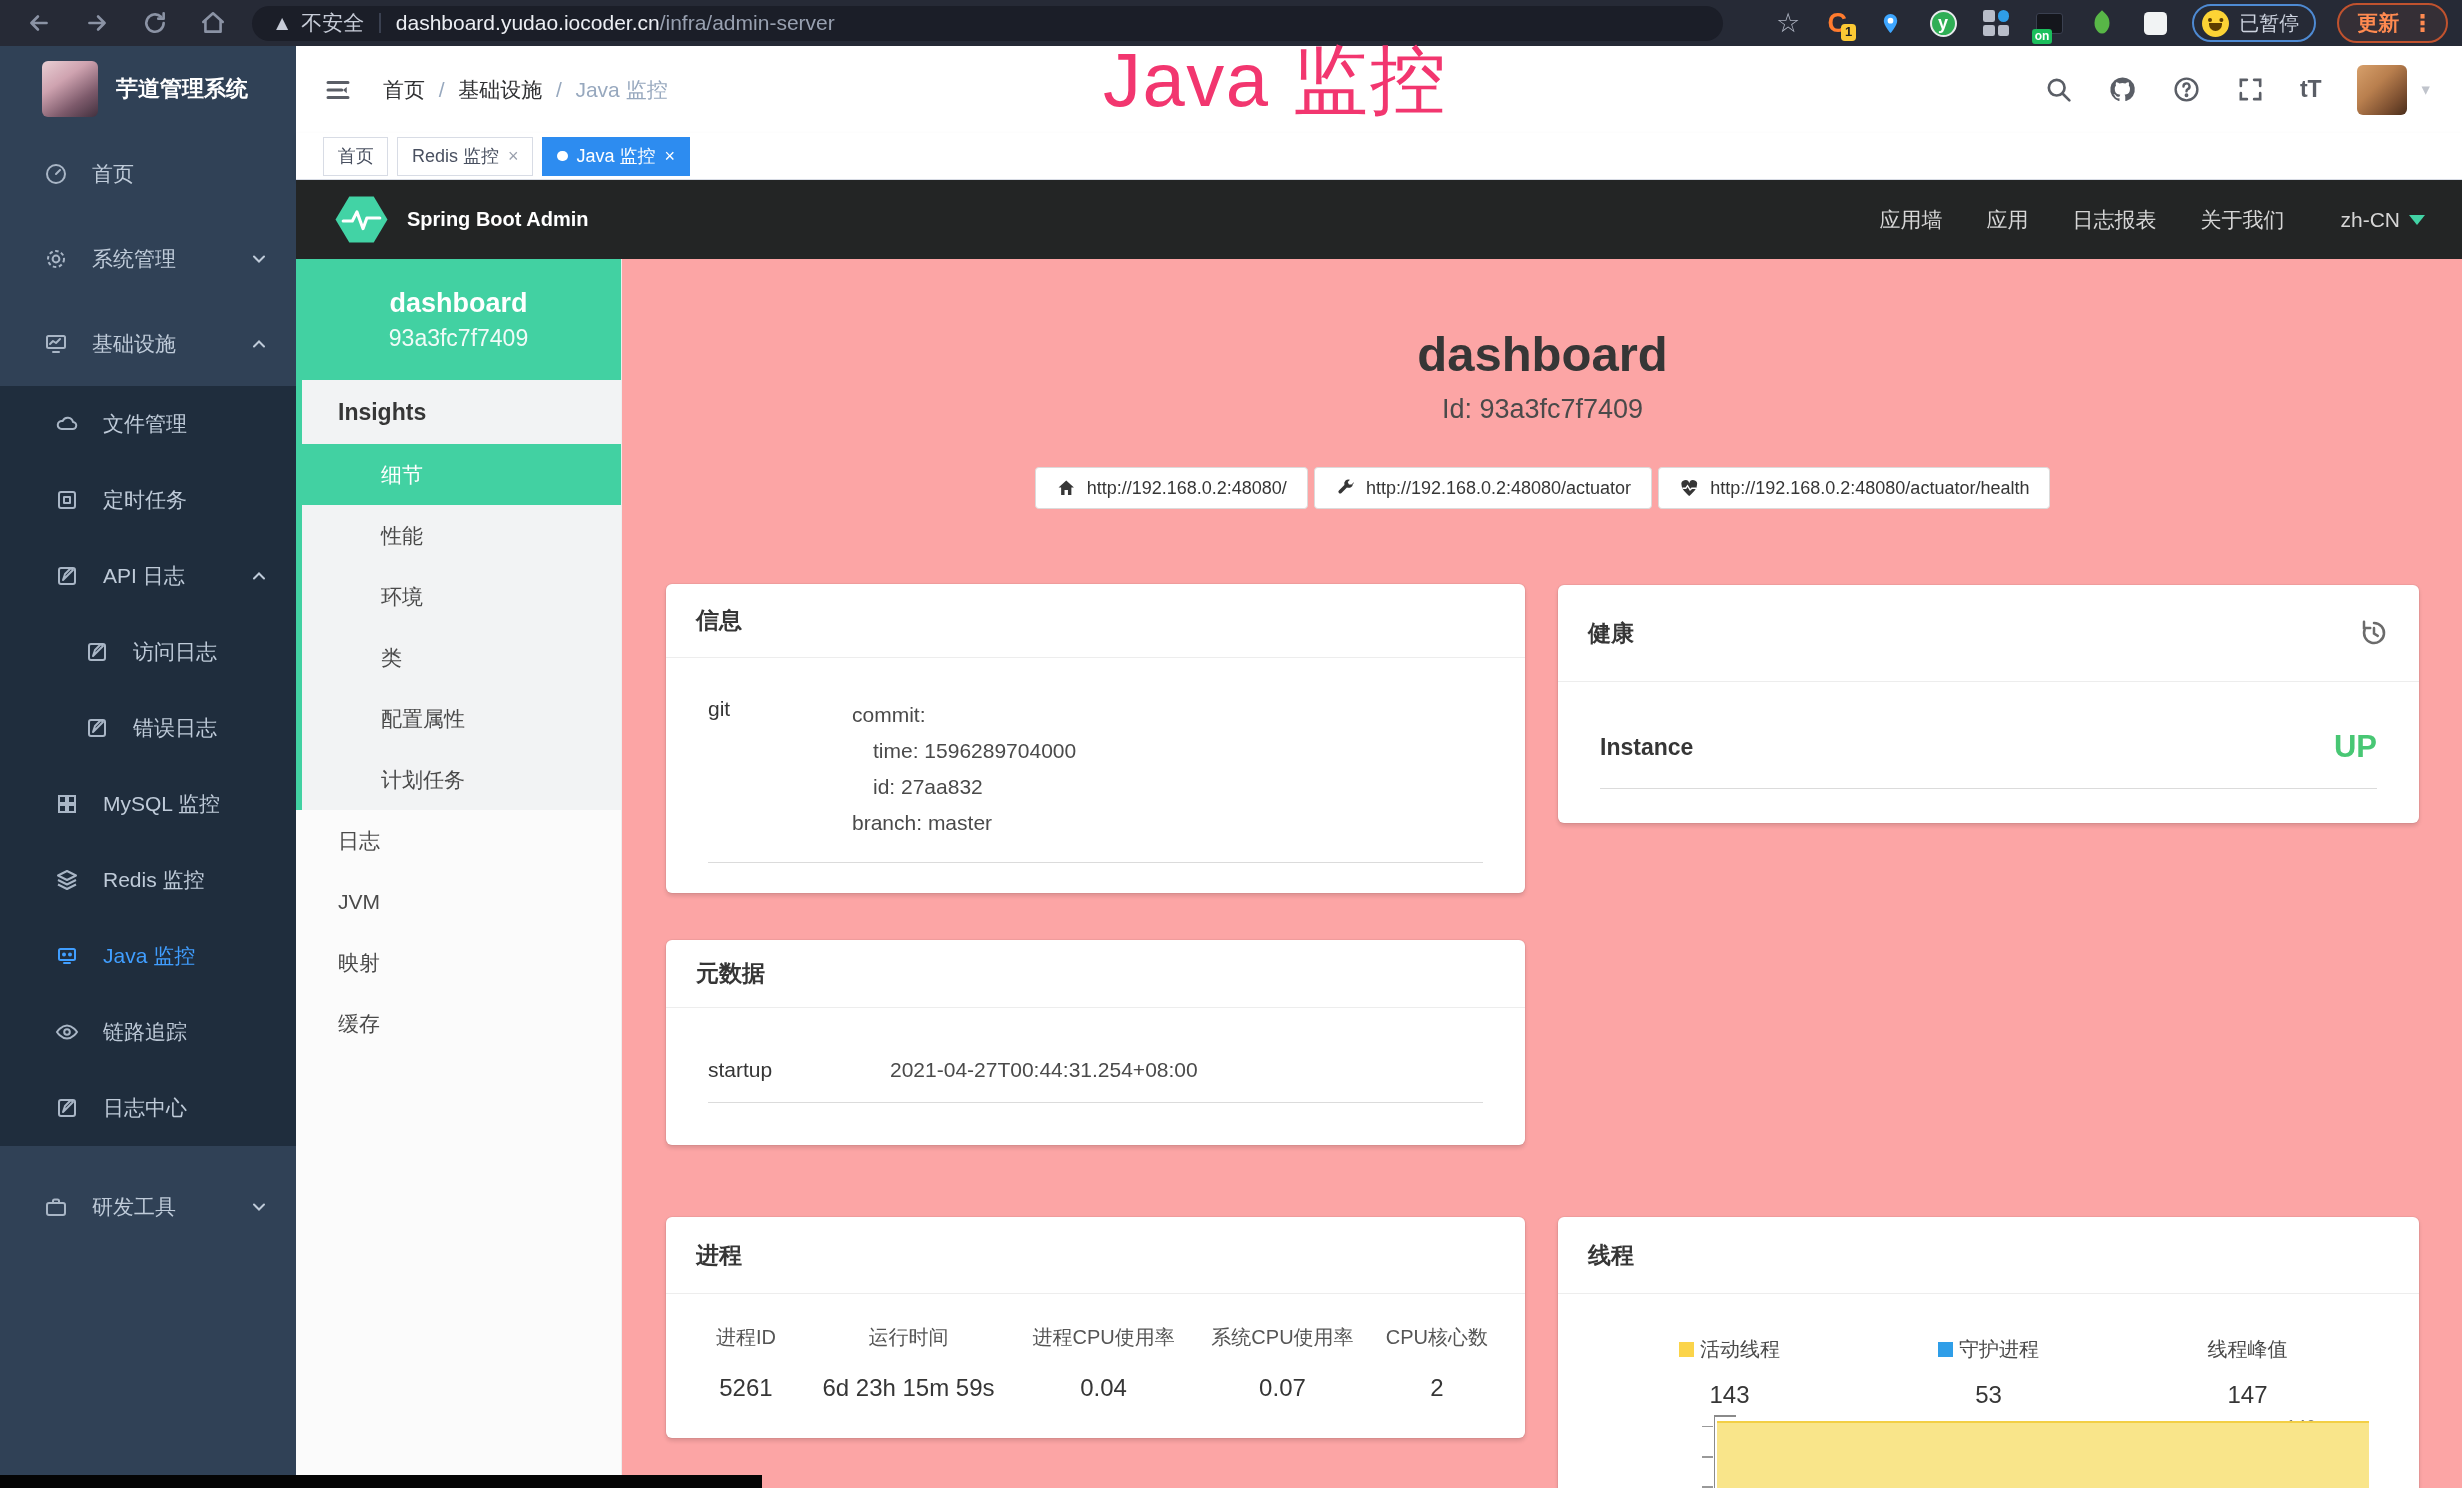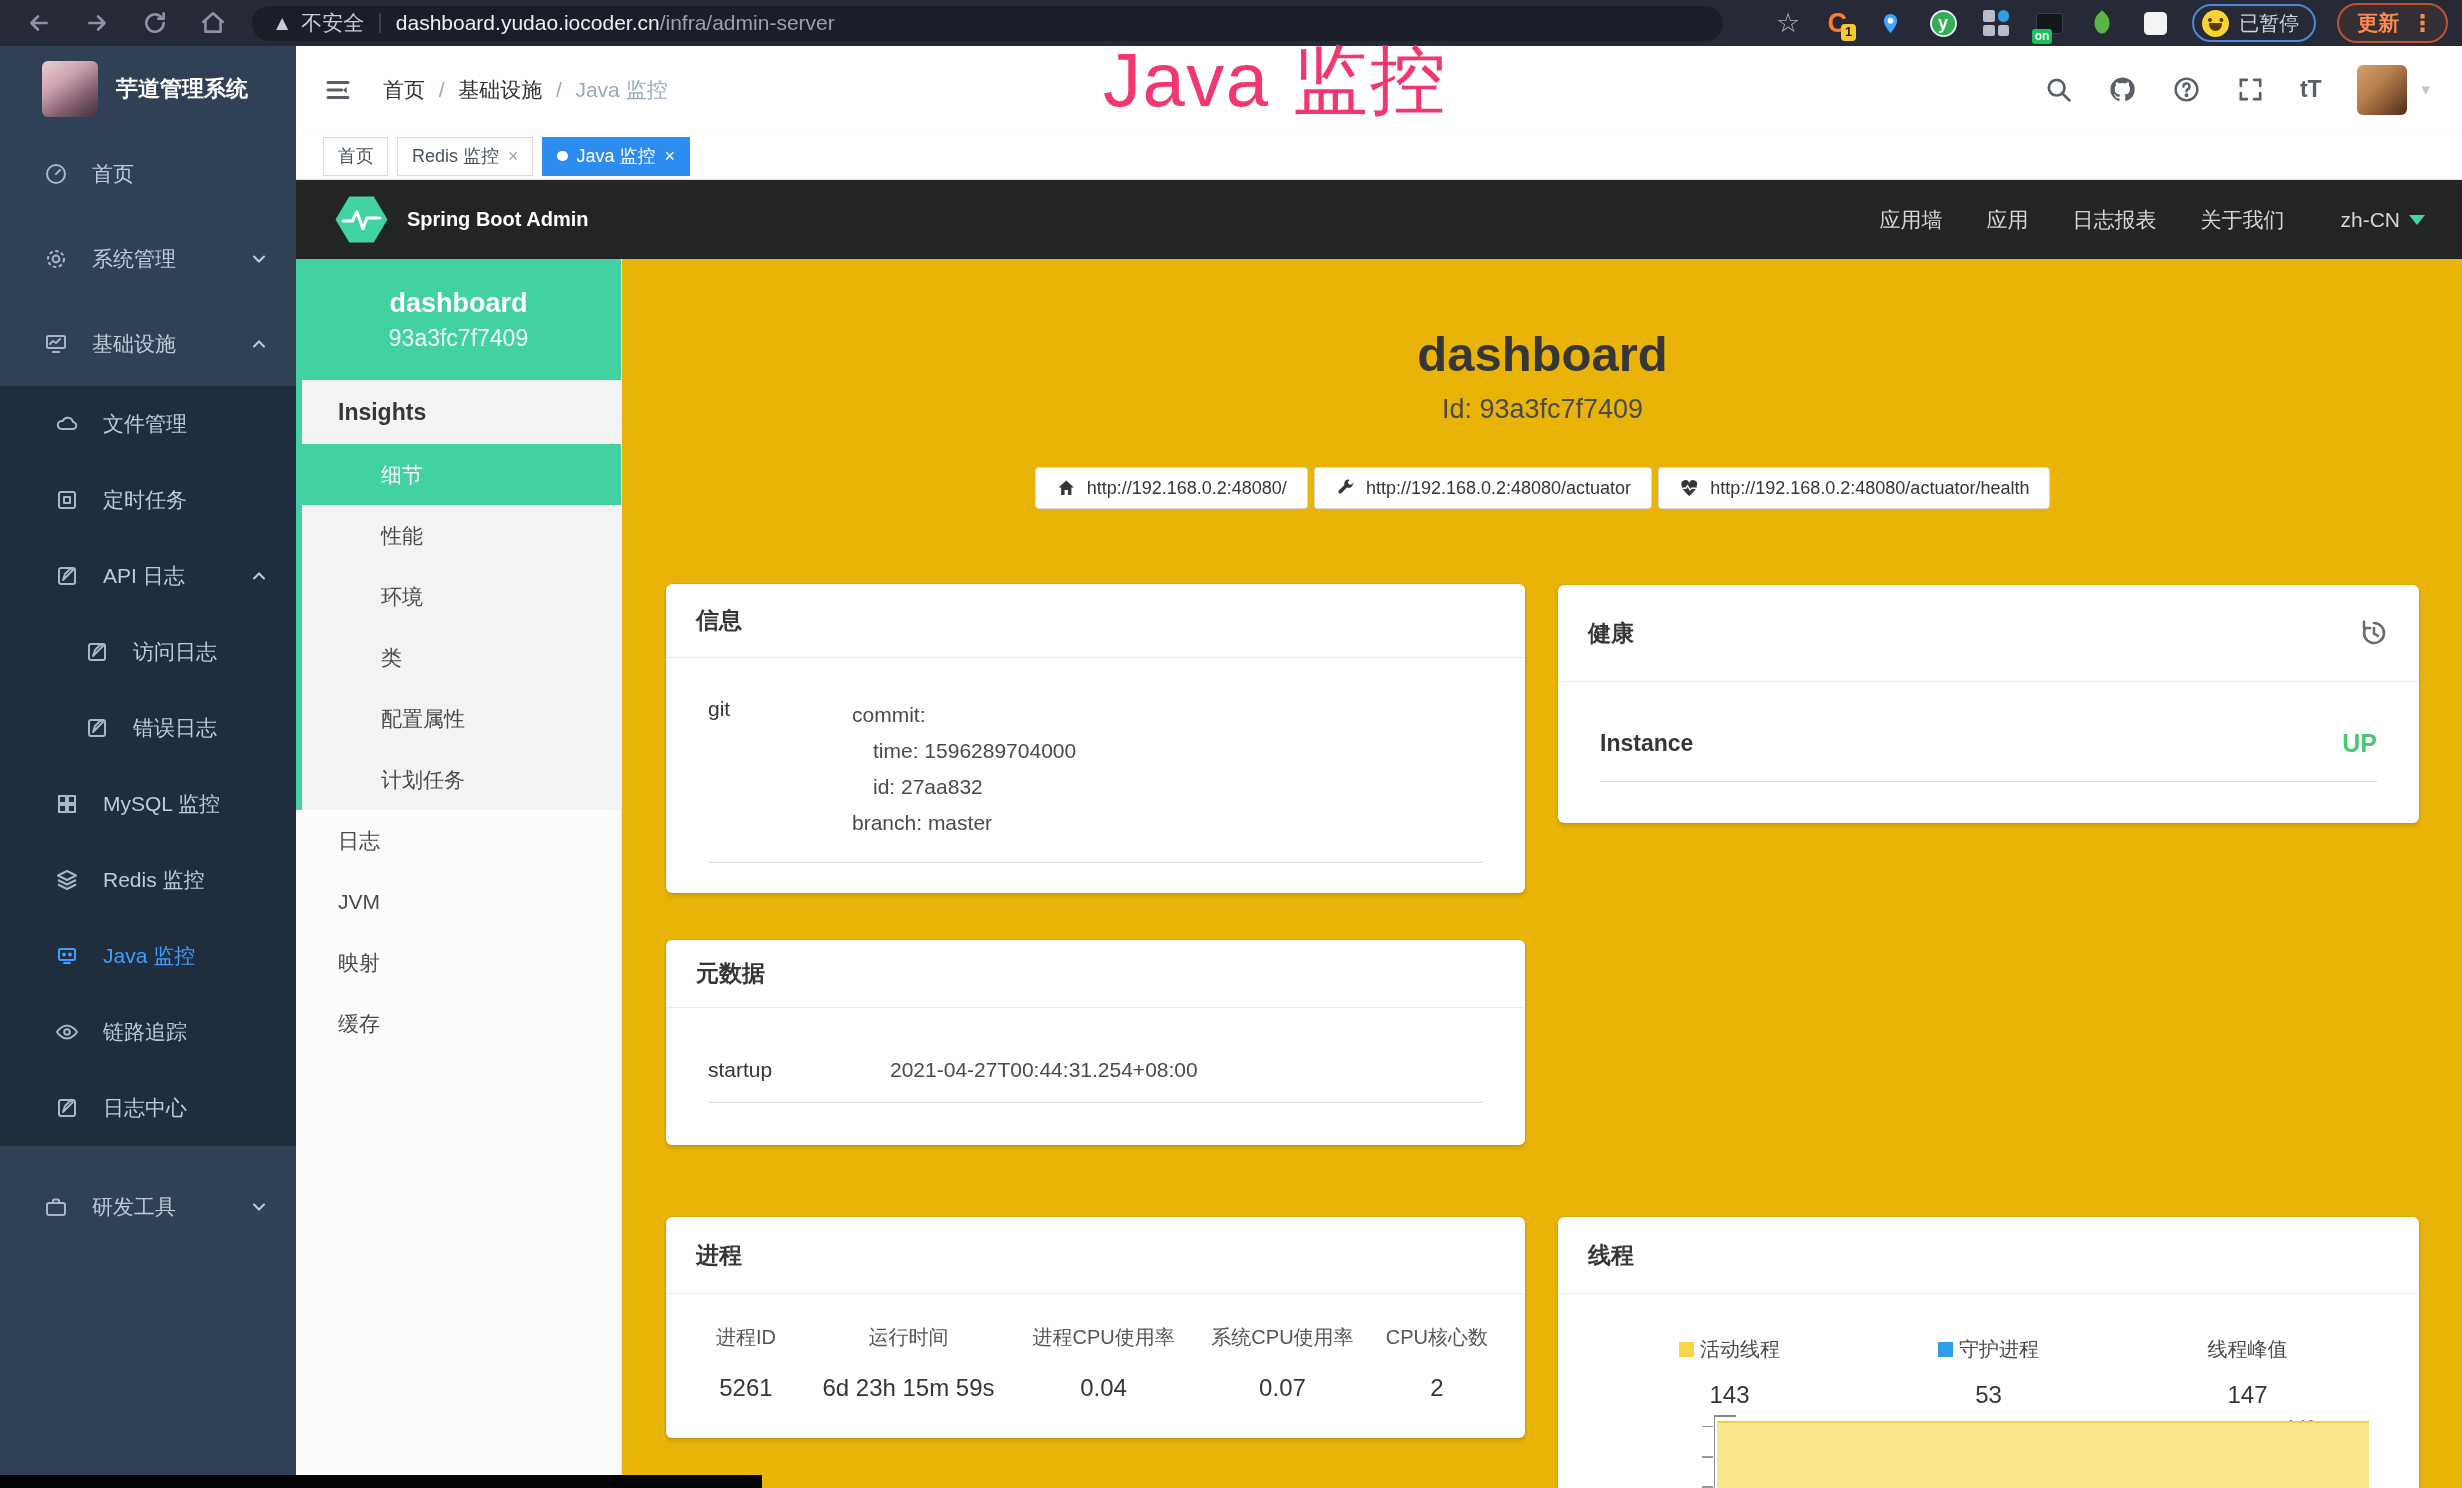--- a/index.html
+++ b/index.html
@@ -106,7 +106,7 @@
     border-top:10px solid #42d3a5; }
 
   
-  .sba-body { position:absolute; left:296px; top:259px; width:2167px; height:1229px; background:#eab308; }
+  .sba-body { position:absolute; left:296px; top:259px; width:2167px; height:1229px; background:#fca5a5; }
   .i-sidebar { position:absolute; left:0; top:0; width:326px; height:100%; background:#fbfbfb;
     border-right:0.8px solid #ededed; }
   .app-block { height:121px; background:#42d1a2; color:#fff; display:flex; flex-direction:column;

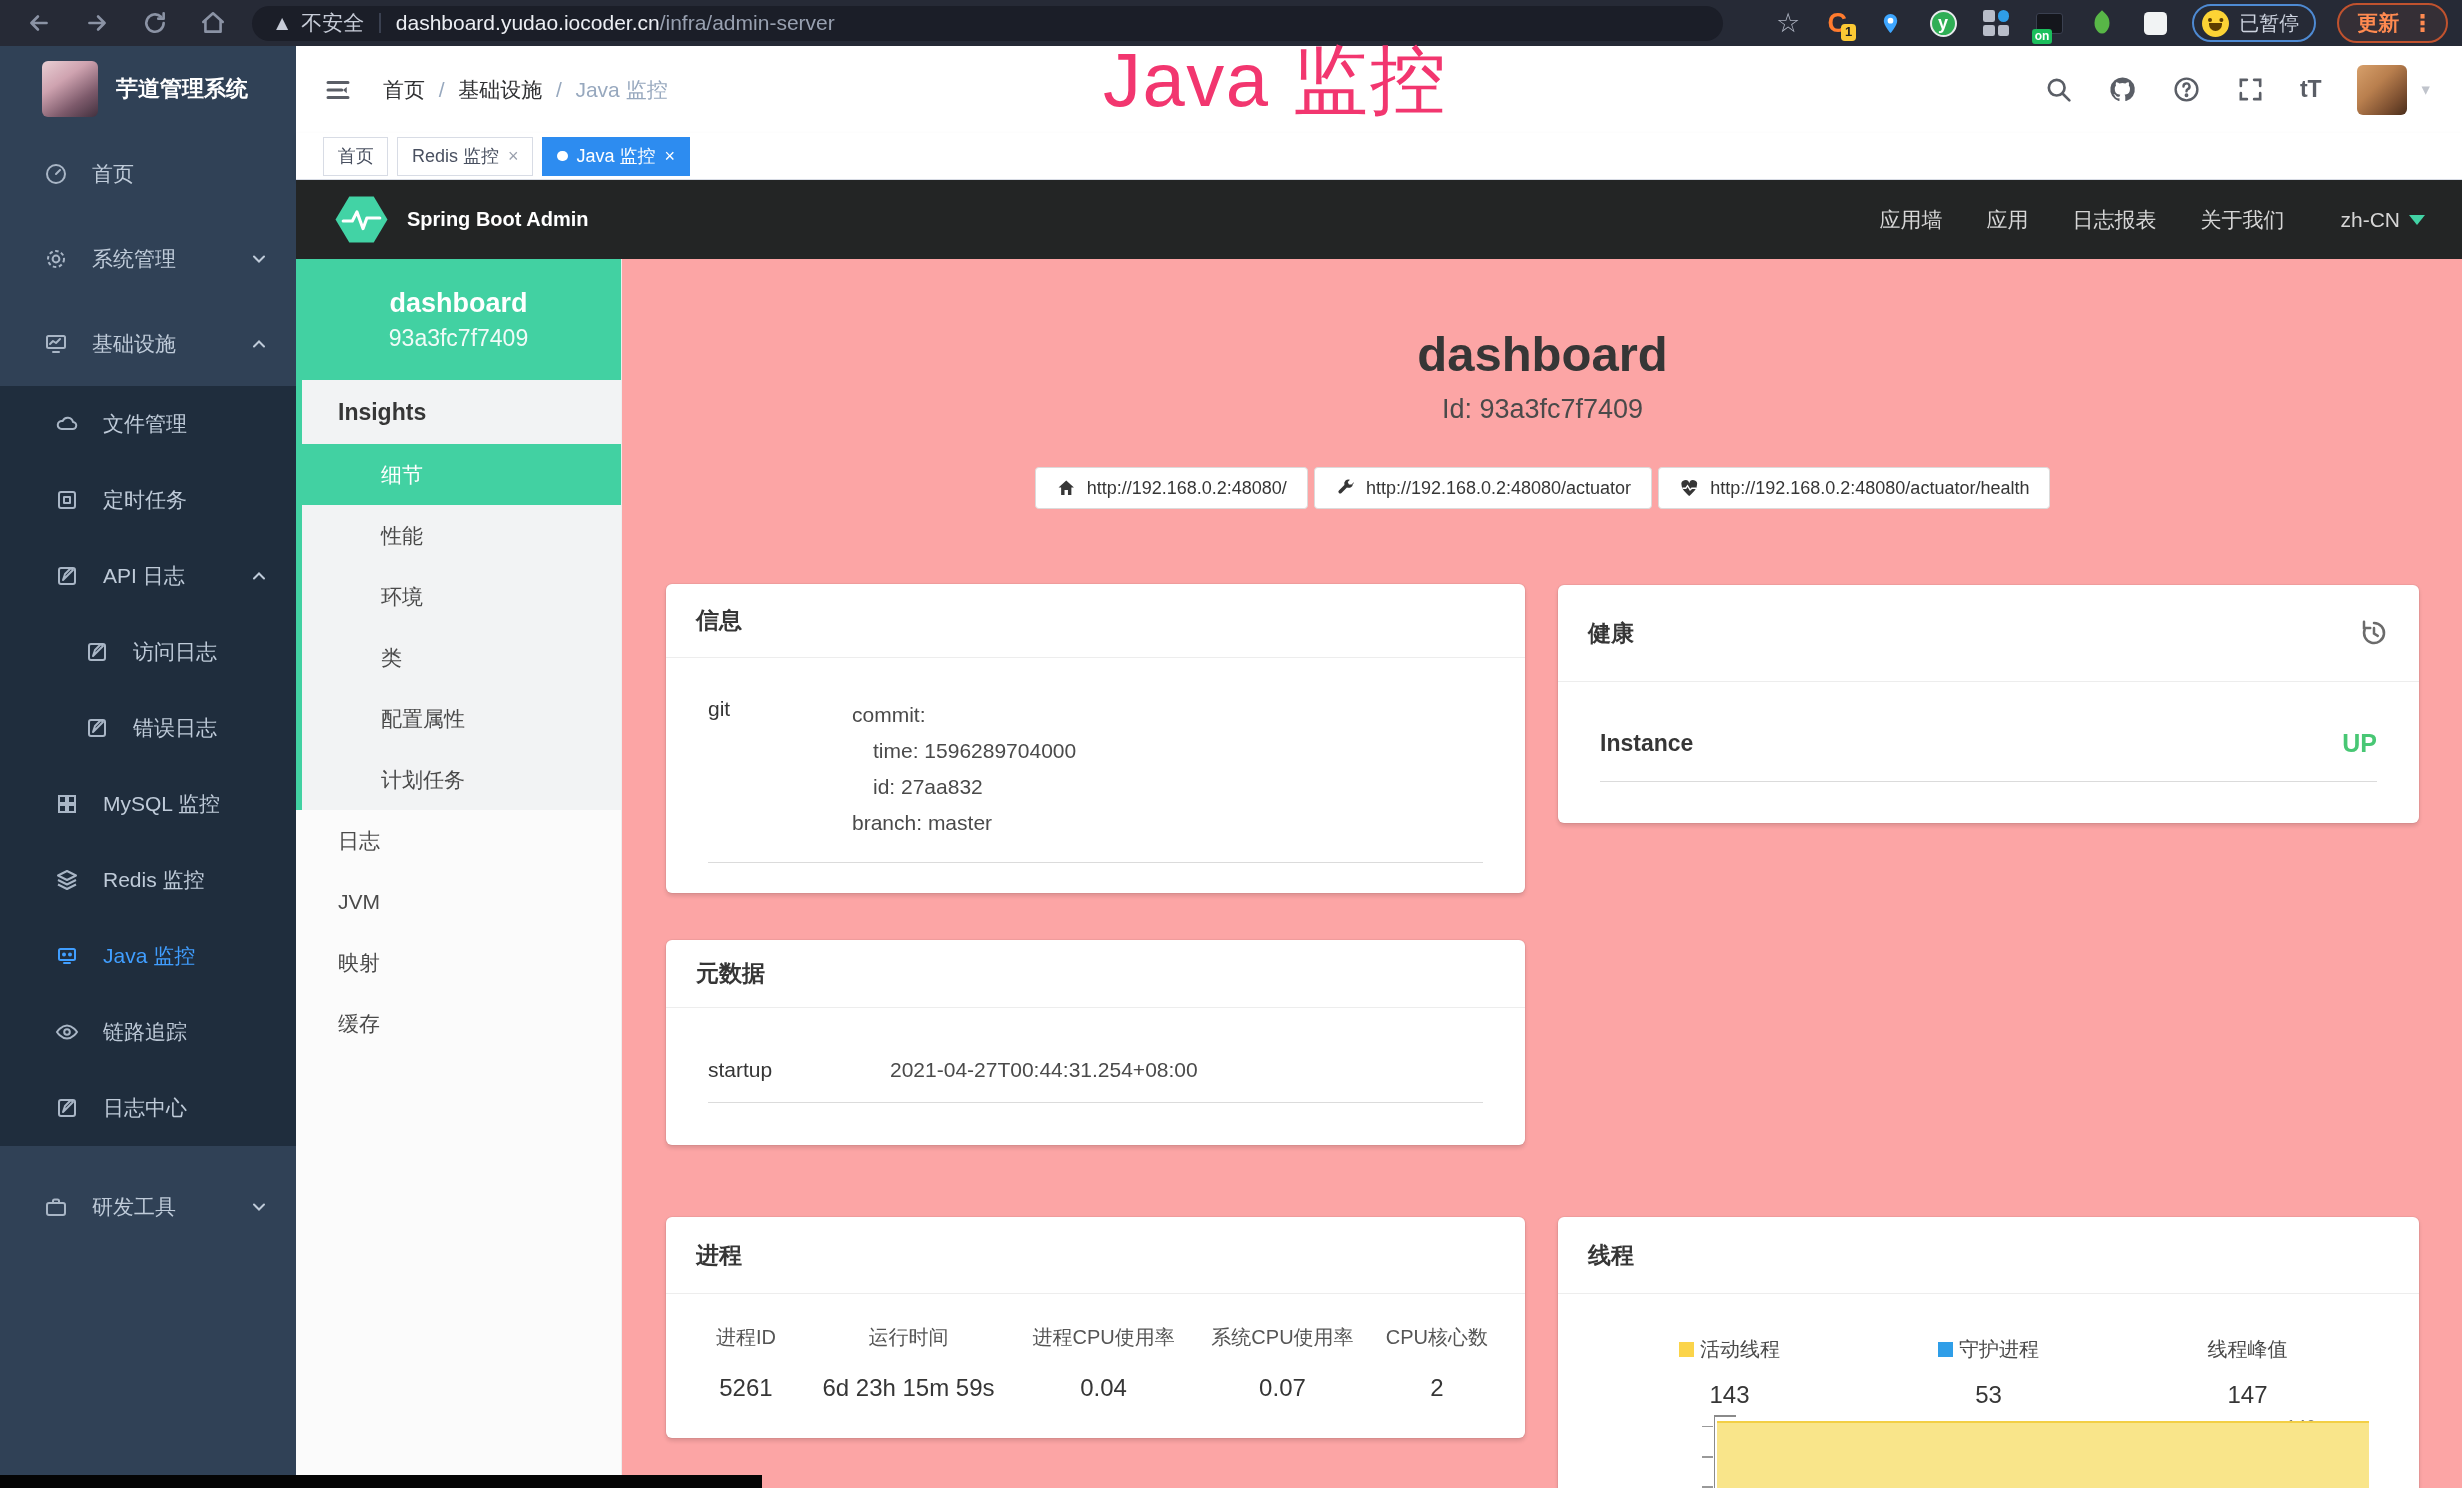--- a/index.html
+++ b/index.html
@@ -151,7 +151,7 @@
   .health-row { display:flex; justify-content:space-between; align-items:center;
     border-bottom:0.8px solid #dbdbdb; padding-bottom:23px; }
   .health-key { font-size:23px; font-weight:bold; color:#363636; }
-  .health-val { font-size:25px; font-weight:bold; color:#48c774; }
+  .health-val { font-size:31px; font-weight:bold; color:#48c774; }
 
   .card-meta { left:44px; top:681px; width:859px; height:205px; }
   .card-meta .card-head { height:68px; }

